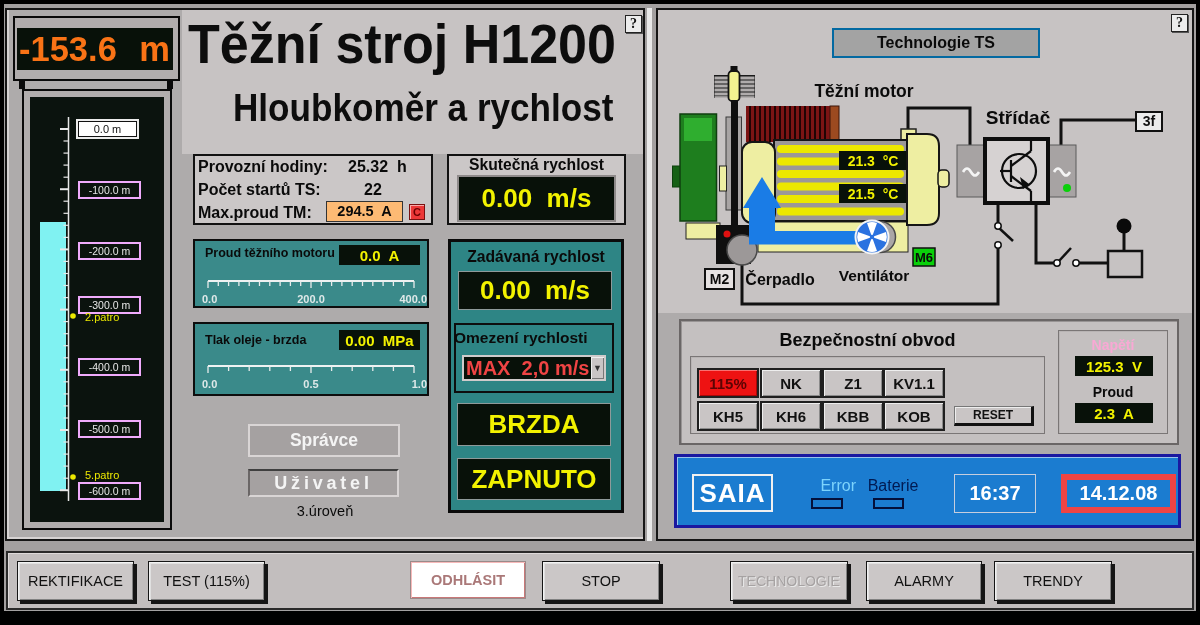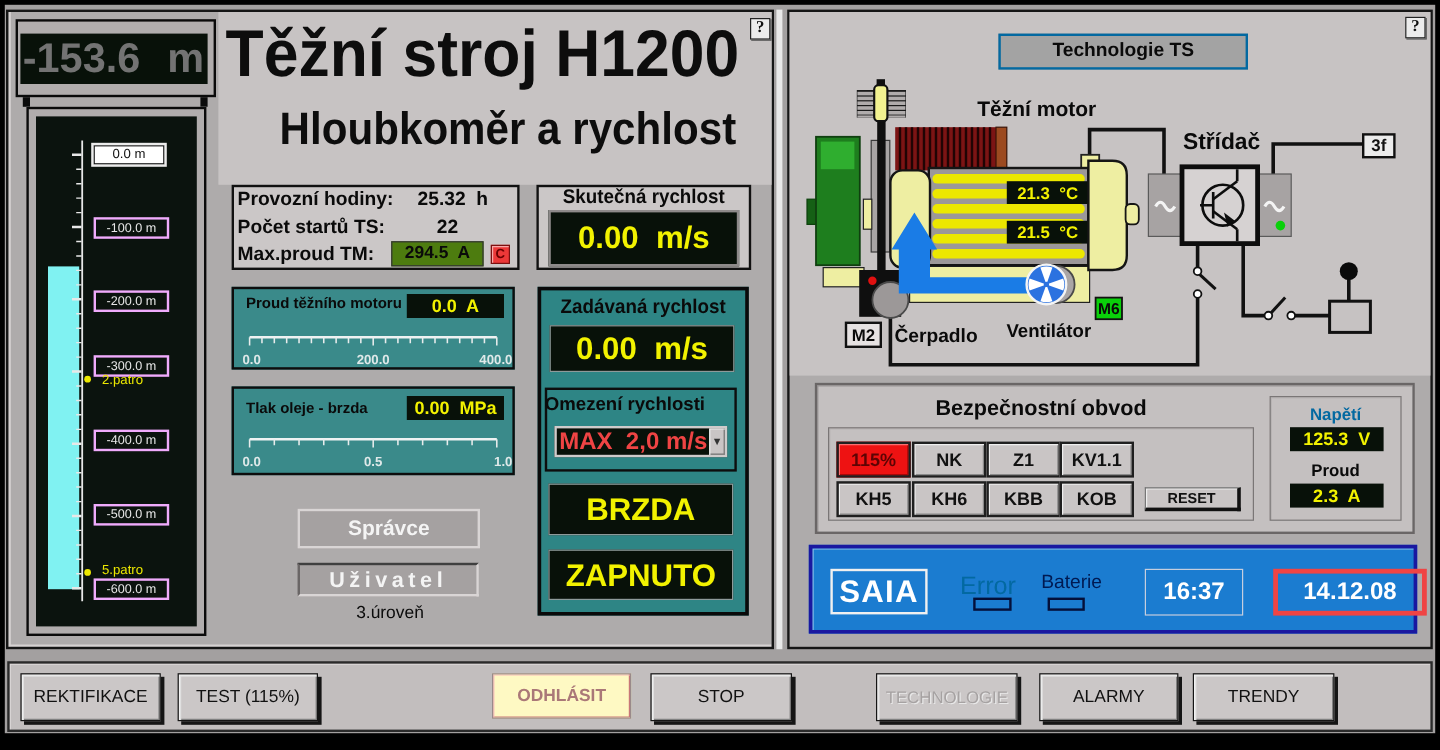--- a/index.html
+++ b/index.html
@@ -24,7 +24,7 @@
 <div class="abs" style="left:658px;top:10px;width:534px;height:303px;background:#c7c3c3"></div>
 
 <div class="abs" style="left:13px;top:16px;width:167px;height:65px;background:#b1adad;border:2px solid #0a0a0a;box-sizing:border-box"></div>
-<div class="abs disp" style="left:17px;top:28px;width:156px;height:42px;color:#737373;font-size:34.5px;justify-content:space-between;padding:0 3px 0 2px;box-sizing:border-box"><span>-153.6</span><span>m</span></div>
+<div class="abs disp" style="left:17px;top:28px;width:156px;height:42px;color:#f97316;font-size:34.5px;justify-content:space-between;padding:0 3px 0 2px;box-sizing:border-box"><span>-153.6</span><span>m</span></div>
 <div class="abs" style="left:19px;top:81px;width:6px;height:8px;background:#0a0a0a"></div>
 <div class="abs" style="left:167px;top:81px;width:6px;height:8px;background:#0a0a0a"></div>
 

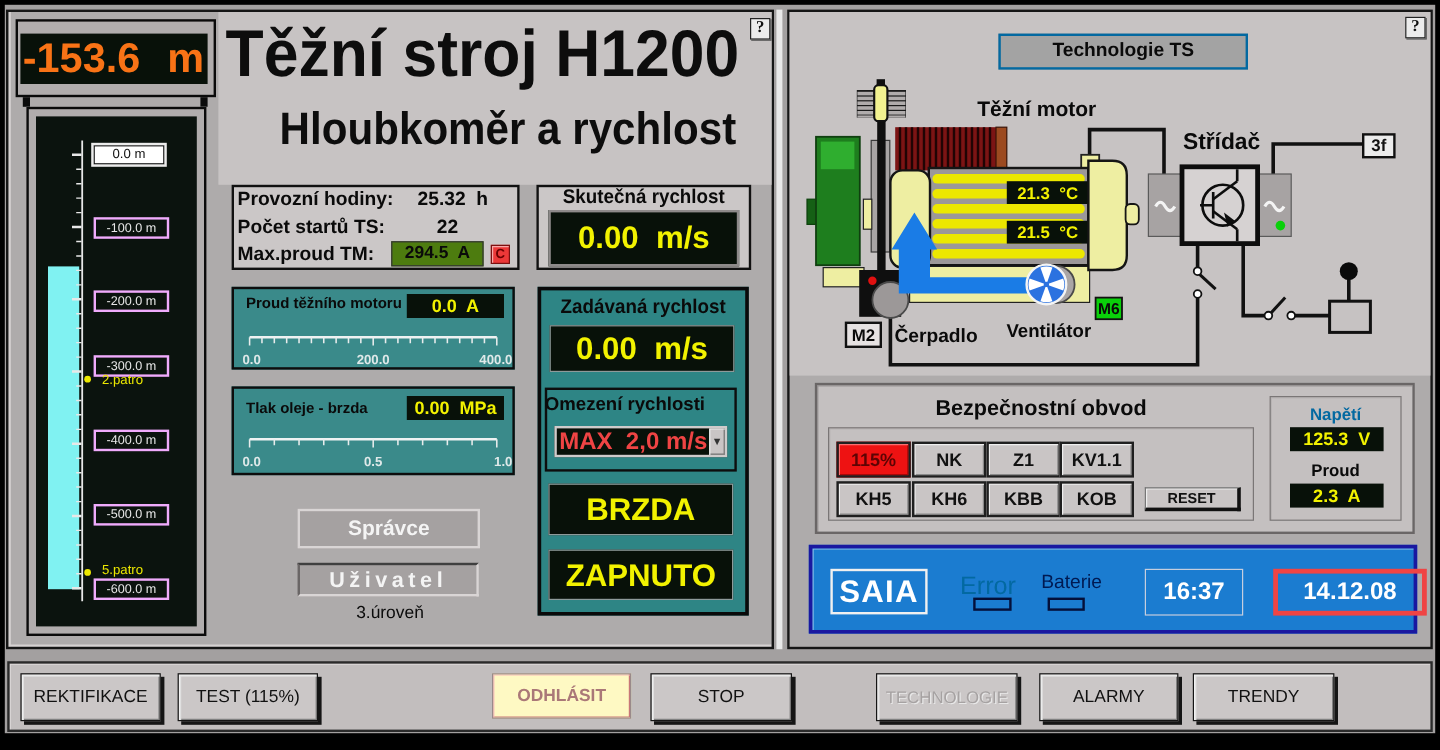--- a/index.html
+++ b/index.html
@@ -90,7 +90,7 @@
 <div class="abs b" style="left:198px;top:181px;font-size:16px;color:#0a0a0a">Počet startů TS:</div>
 <div class="abs b" style="left:364px;top:181px;font-size:16px;color:#0a0a0a">22</div>
 <div class="abs b" style="left:198px;top:204px;font-size:16px;color:#0a0a0a">Max.proud TM:</div>
-<div class="abs" style="left:326px;top:201px;width:75px;height:19px;background:#4d7c0f;border:1px solid #333;color:#0a0a0a;font-weight:bold;font-size:14.5px;text-align:center;line-height:19px;white-space:pre">294.5  A</div>
+<div class="abs" style="left:326px;top:201px;width:75px;height:19px;background:#fdba74;border:1px solid #333;color:#0a0a0a;font-weight:bold;font-size:14.5px;text-align:center;line-height:19px;white-space:pre">294.5  A</div>
 <div class="abs" style="left:409px;top:204px;width:14px;height:14px;background:#ec3838;border:1px solid #7a1010;box-shadow:inset 1px 1px 0 #f8a8a8;color:#6a0000;font-weight:bold;font-size:11px;text-align:center;line-height:14px">C</div>
 
 <div class="abs" style="left:193px;top:239px;width:236px;height:69px;background:#3a8a8a;border:2px solid #0d0d0d;box-sizing:border-box"></div>

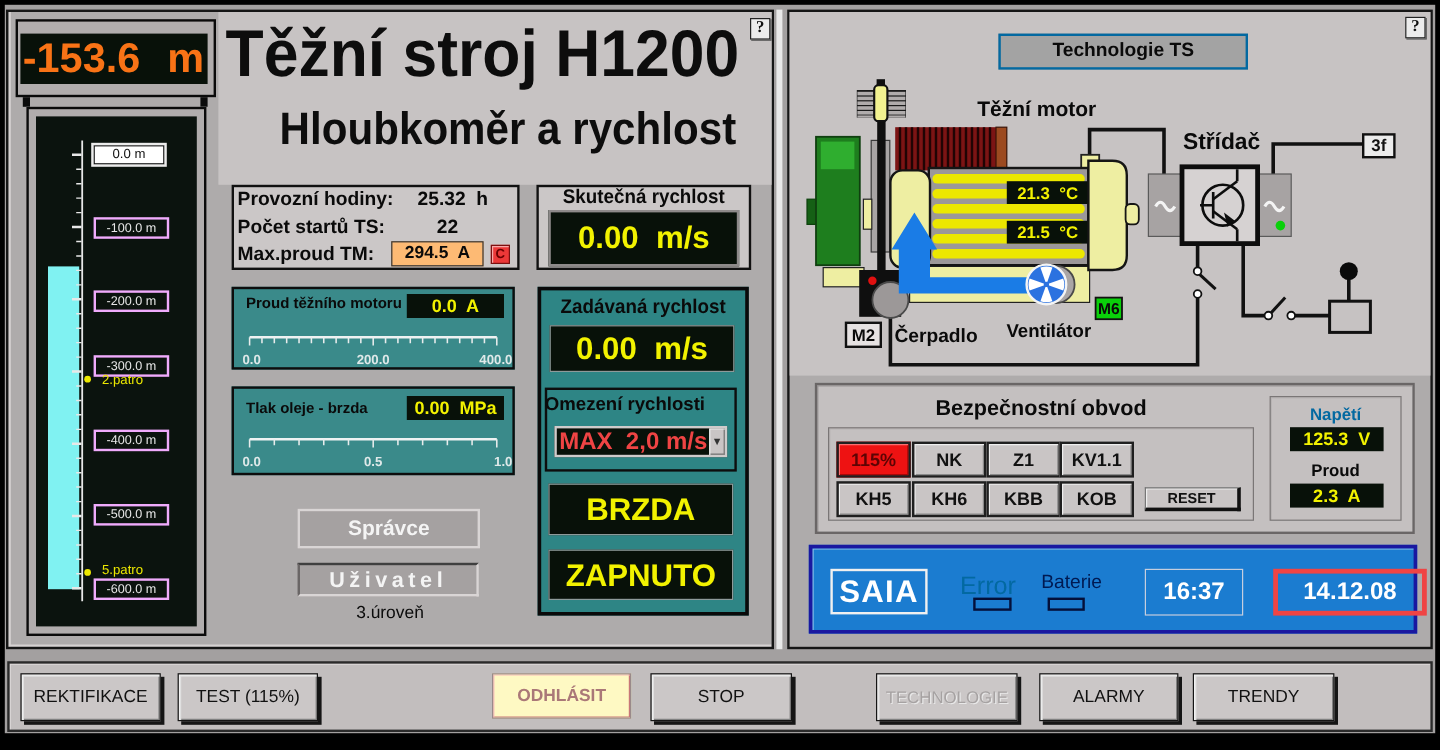--- a/index.html
+++ b/index.html
@@ -320,7 +320,7 @@
 <div class="sbtn" style="left:883px;top:401px;width:58px;height:26px">KOB</div>
 <div class="abs" style="left:954px;top:406px;width:80px;height:20px;background:#c9c5c5;border:1px solid #777;border-right:3px solid #111;border-bottom:3px solid #111;box-shadow:inset 1px 1px 0 #eee;color:#111;font-weight:bold;font-size:12px;display:flex;align-items:center;justify-content:center;box-sizing:border-box">RESET</div>
 <div class="abs" style="left:1058px;top:330px;width:110px;height:104px;border:1px solid #7a7676;box-shadow:1px 1px 0 #b8b4b4 inset;box-sizing:border-box"></div>
-<div class="abs b" style="left:1058px;top:337px;width:110px;font-size:14px;color:#0369a1;text-align:center">Napětí</div>
+<div class="abs b" style="left:1058px;top:337px;width:110px;font-size:14px;color:#f9a8d4;text-align:center">Napětí</div>
 <div class="abs disp" style="left:1075px;top:356px;width:78px;height:20px;font-size:15px">125.3  V</div>
 <div class="abs b" style="left:1058px;top:384px;width:110px;font-size:14px;color:#0a0a0a;text-align:center">Proud</div>
 <div class="abs disp" style="left:1075px;top:403px;width:78px;height:20px;font-size:15px">2.3  A</div>

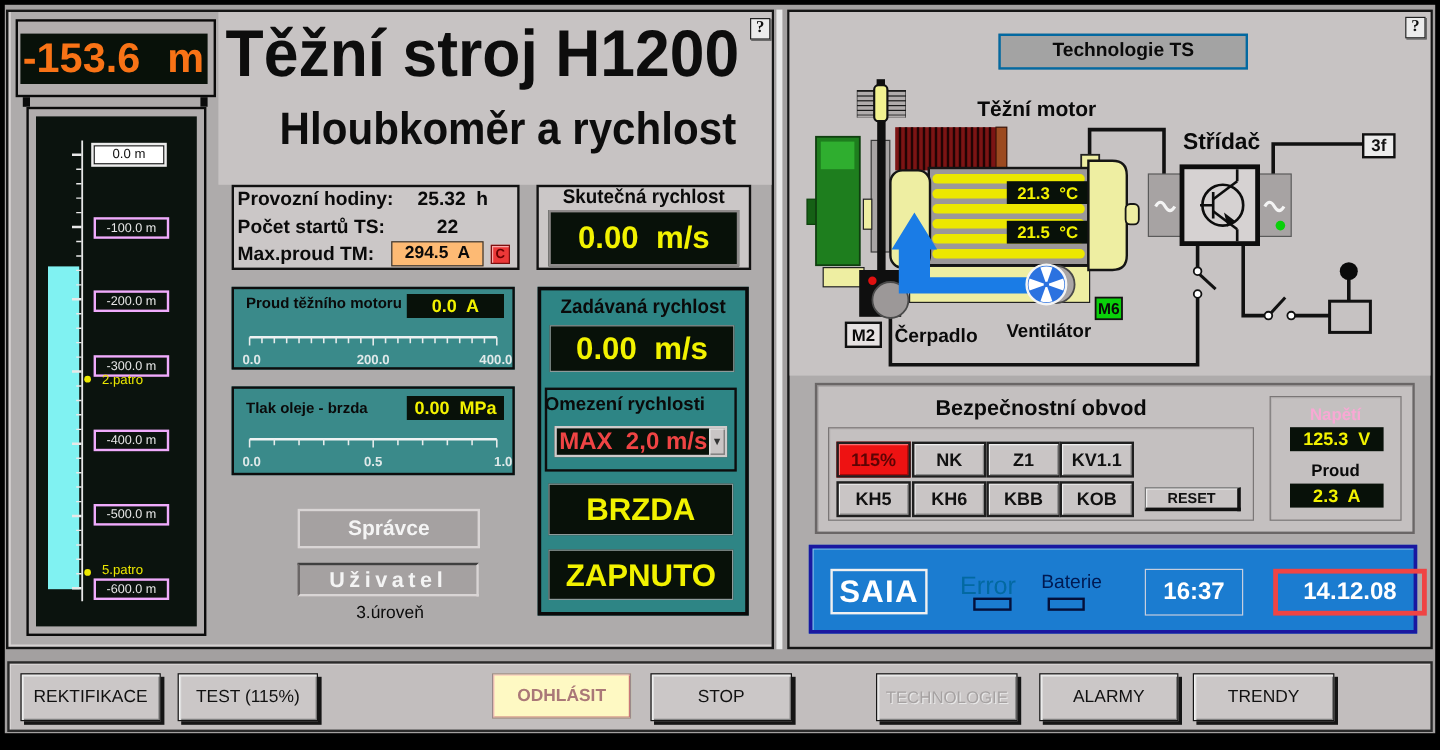--- a/index.html
+++ b/index.html
@@ -327,7 +327,7 @@
 
 <div class="abs" style="left:674px;top:454px;width:507px;height:74px;background:#1b7cd0;border:3px solid #1a18a0;box-sizing:border-box;box-shadow:inset 1px 1px 0 rgba(255,255,255,.55)"></div>
 <div class="abs b" style="left:692px;top:474px;width:81px;height:38px;border:2px solid #f0f0f0;color:#fff;font-size:26px;display:flex;align-items:center;justify-content:center;box-sizing:border-box;letter-spacing:1px">SAIA</div>
-<div class="abs" style="left:800px;top:477px;width:56px;font-size:21px;color:#0369a1;text-align:left">Error</div>
+<div class="abs" style="left:800px;top:477px;width:56px;font-size:16px;color:#7dd3fc;text-align:right">Error</div>
 <div class="abs" style="left:811px;top:498px;width:32px;height:11px;border:2px solid #04103a;box-sizing:border-box"></div>
 <div class="abs" style="left:865px;top:477px;width:56px;font-size:16px;color:#001a52;text-align:center">Baterie</div>
 <div class="abs" style="left:873px;top:498px;width:31px;height:11px;border:2px solid #04103a;box-sizing:border-box"></div>

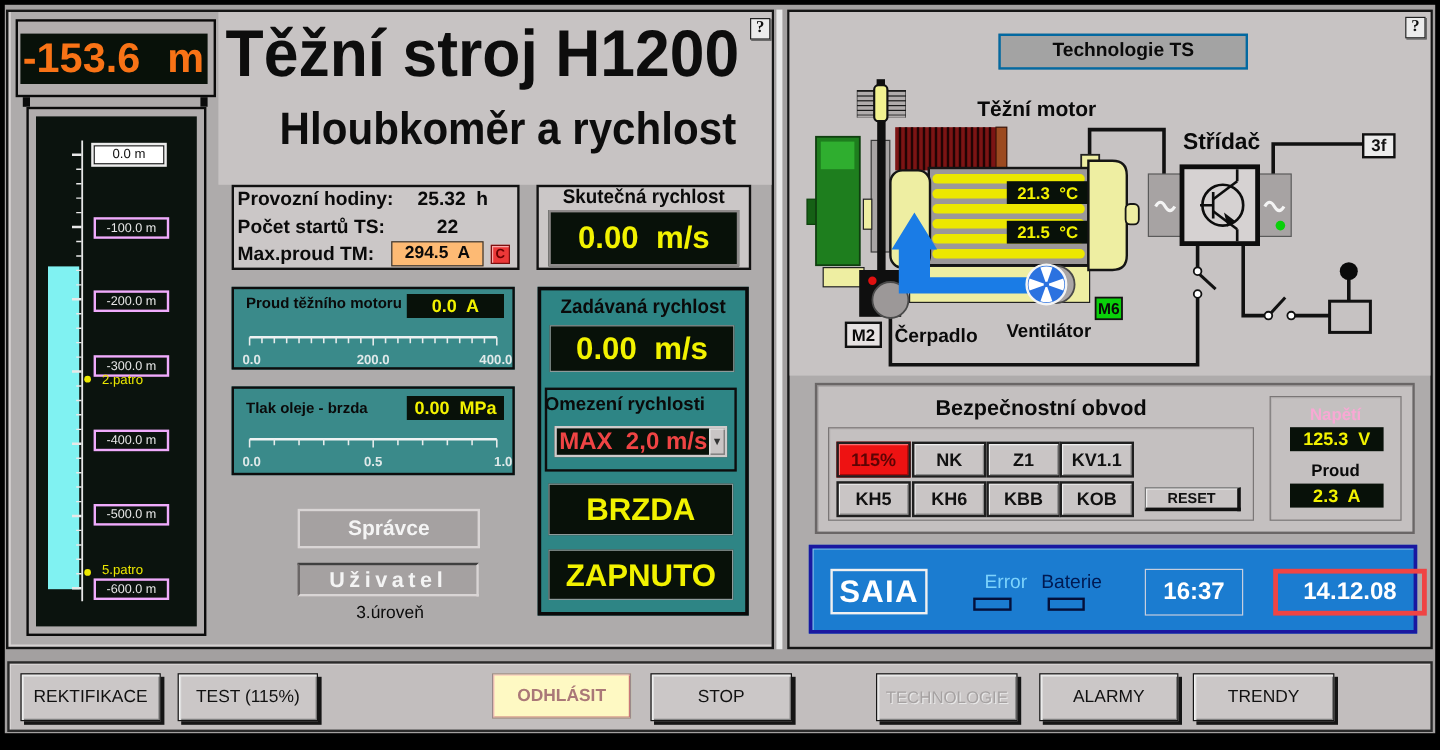--- a/index.html
+++ b/index.html
@@ -332,7 +332,7 @@
 <div class="abs" style="left:865px;top:477px;width:56px;font-size:16px;color:#001a52;text-align:center">Baterie</div>
 <div class="abs" style="left:873px;top:498px;width:31px;height:11px;border:2px solid #04103a;box-sizing:border-box"></div>
 <div class="abs b" style="left:954px;top:474px;width:82px;height:39px;border:1px solid #c6cede;color:#fff;font-size:20px;display:flex;align-items:center;justify-content:center;box-sizing:border-box">16:37</div>
-<div class="abs b" style="left:1061px;top:474px;width:128px;height:39px;border:4px solid #ef4444;color:#fff;font-size:20px;display:flex;align-items:center;justify-content:center;box-sizing:border-box">14.12.08</div>
+<div class="abs b" style="left:1061px;top:474px;width:115px;height:39px;border:6px solid #ef4444;color:#fff;font-size:20px;display:flex;align-items:center;justify-content:center;box-sizing:border-box">14.12.08</div>
 
 <div class="abs" style="left:6px;top:551px;width:1188px;height:59px;background:#c2bebe;border:2px solid #2a2a2a;box-sizing:border-box;box-shadow:inset 1px 1px 0 #dedada"></div>
 <div class="btn3" style="left:17px;top:561px;width:115px;height:38px;font-size:14.5px">REKTIFIKACE</div>

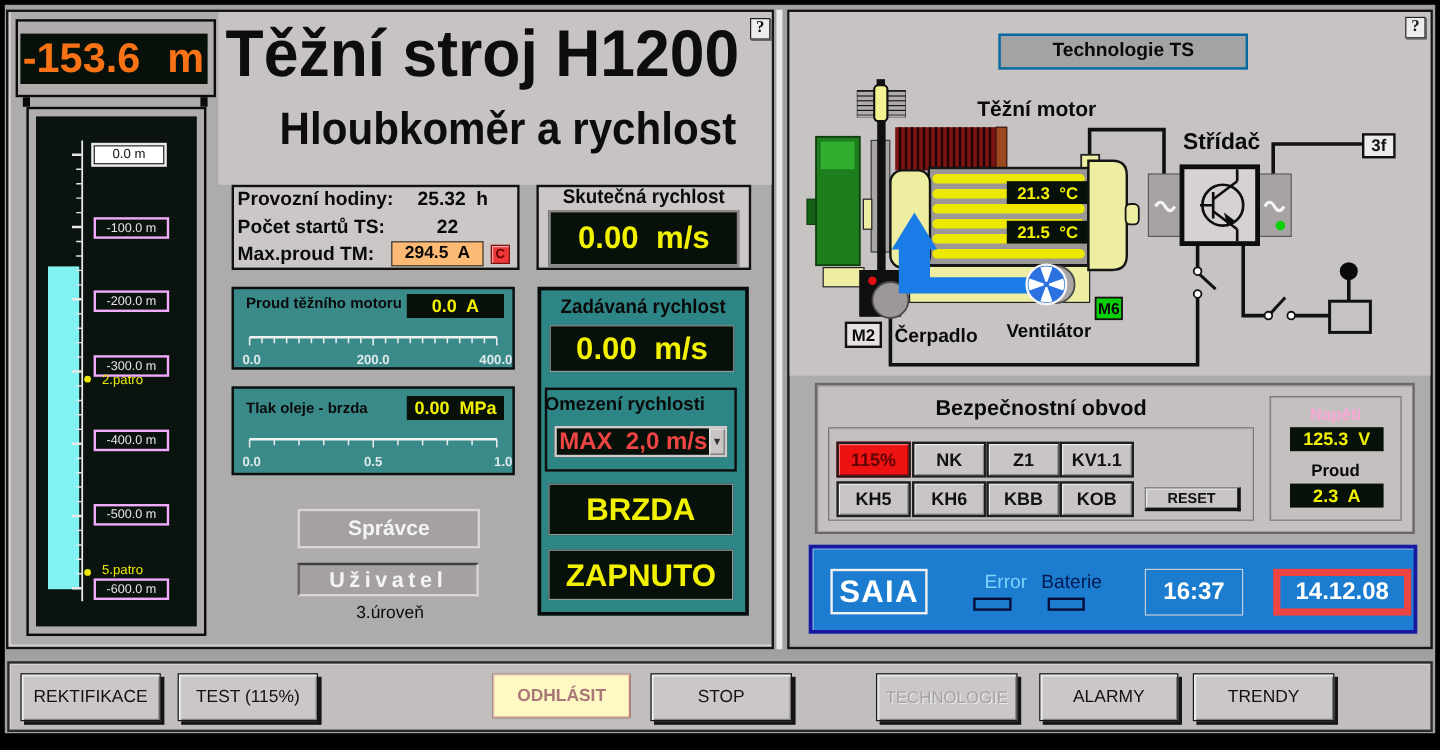--- a/index.html
+++ b/index.html
@@ -337,7 +337,7 @@
 <div class="abs" style="left:6px;top:551px;width:1188px;height:59px;background:#c2bebe;border:2px solid #2a2a2a;box-sizing:border-box;box-shadow:inset 1px 1px 0 #dedada"></div>
 <div class="btn3" style="left:17px;top:561px;width:115px;height:38px;font-size:14.5px">REKTIFIKACE</div>
 <div class="btn3" style="left:148px;top:561px;width:115px;height:38px;font-size:14.5px">TEST (115%)</div>
-<div class="abs" style="left:410px;top:561px;width:116px;height:38px;background:#fef9c3;border:1px solid #9a8a8a;box-shadow:inset 1px 1px 0 #f8baba,inset -1px -1px 0 #c87878;color:#aa7878;font-weight:bold;font-size:14.5px;display:flex;align-items:center;justify-content:center;box-sizing:border-box">ODHLÁSIT</div>
+<div class="abs" style="left:410px;top:561px;width:116px;height:38px;background:#ffffff;border:1px solid #9a8a8a;box-shadow:inset 1px 1px 0 #f8baba,inset -1px -1px 0 #c87878;color:#aa7878;font-weight:bold;font-size:14.5px;display:flex;align-items:center;justify-content:center;box-sizing:border-box">ODHLÁSIT</div>
 <div class="btn3" style="left:542px;top:561px;width:116px;height:38px;font-size:14.5px">STOP</div>
 <div class="btn3" style="left:730px;top:561px;width:116px;height:38px;font-size:14px;color:#a6a2a2;text-shadow:1px 1px 0 #e8e8e8">TECHNOLOGIE</div>
 <div class="btn3" style="left:866px;top:561px;width:114px;height:38px;font-size:14.5px">ALARMY</div>

